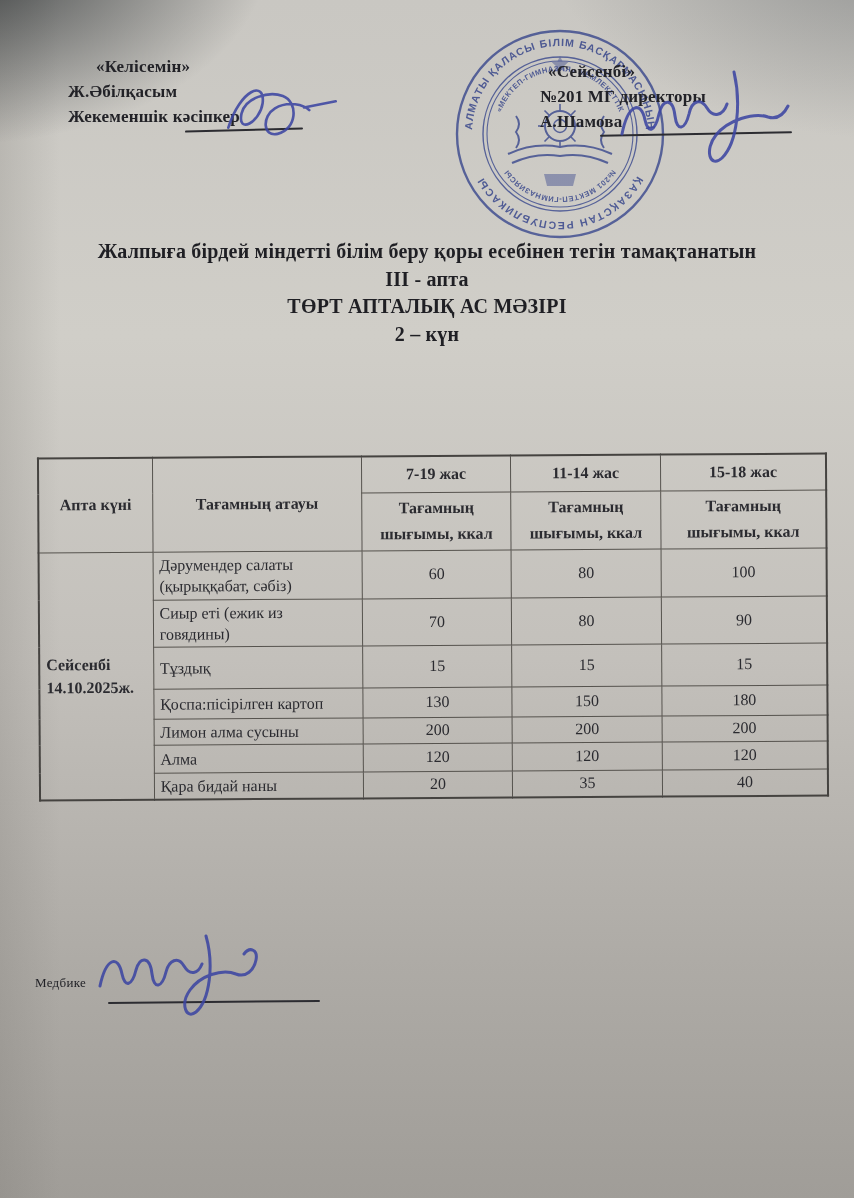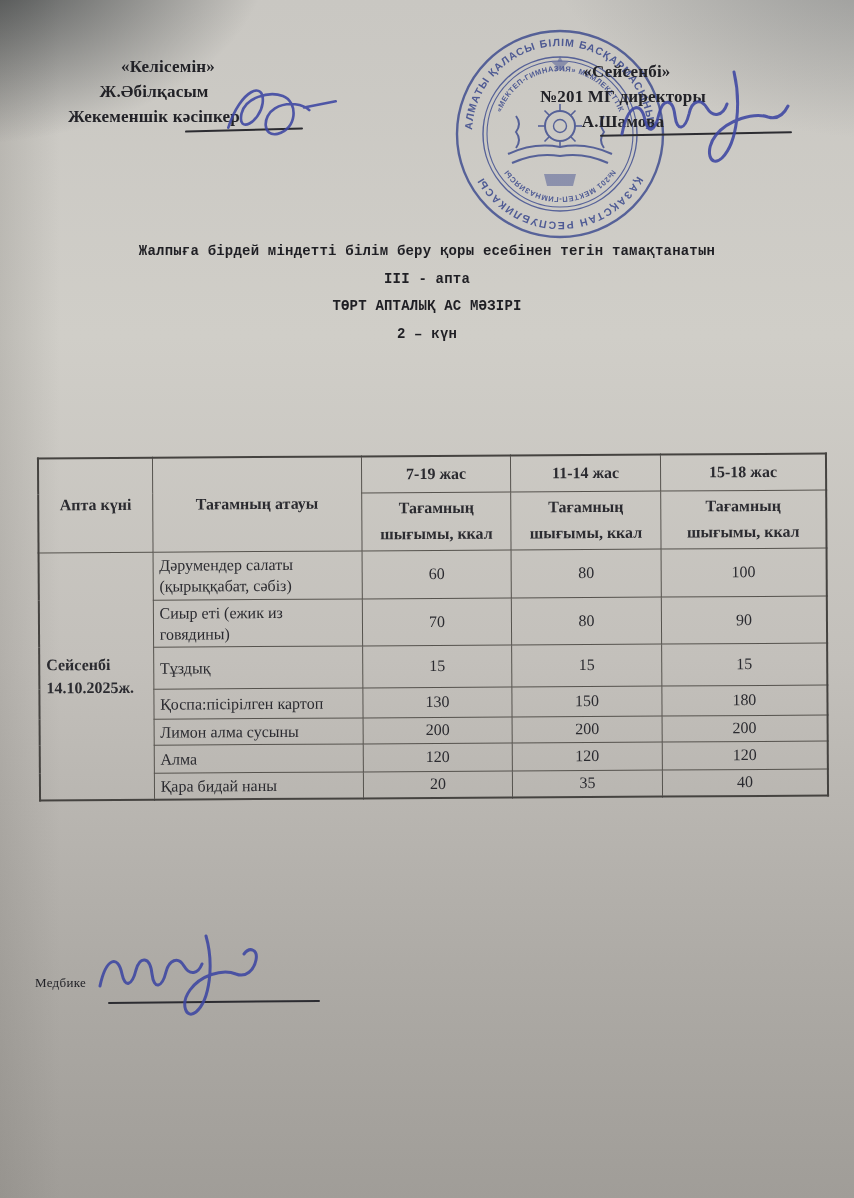--- a/index.html
+++ b/index.html
@@ -19,7 +19,7 @@
   }
   .abs{position:absolute;}
   
-  .approval{z-index:3;font-weight:bold;font-size:17px;line-height:25px;letter-spacing:.2px;color:#222227;text-align:center;}
+  .approval{z-index:3;font-weight:bold;font-size:17px;line-height:25px;letter-spacing:.2px;color:#222227;}
   .approval .indent{padding-left:28px;}
   .sig-line{position:absolute;background:#2c2c31;height:2px;z-index:3;border-radius:1px;}
   .sig{position:absolute;z-index:4;}

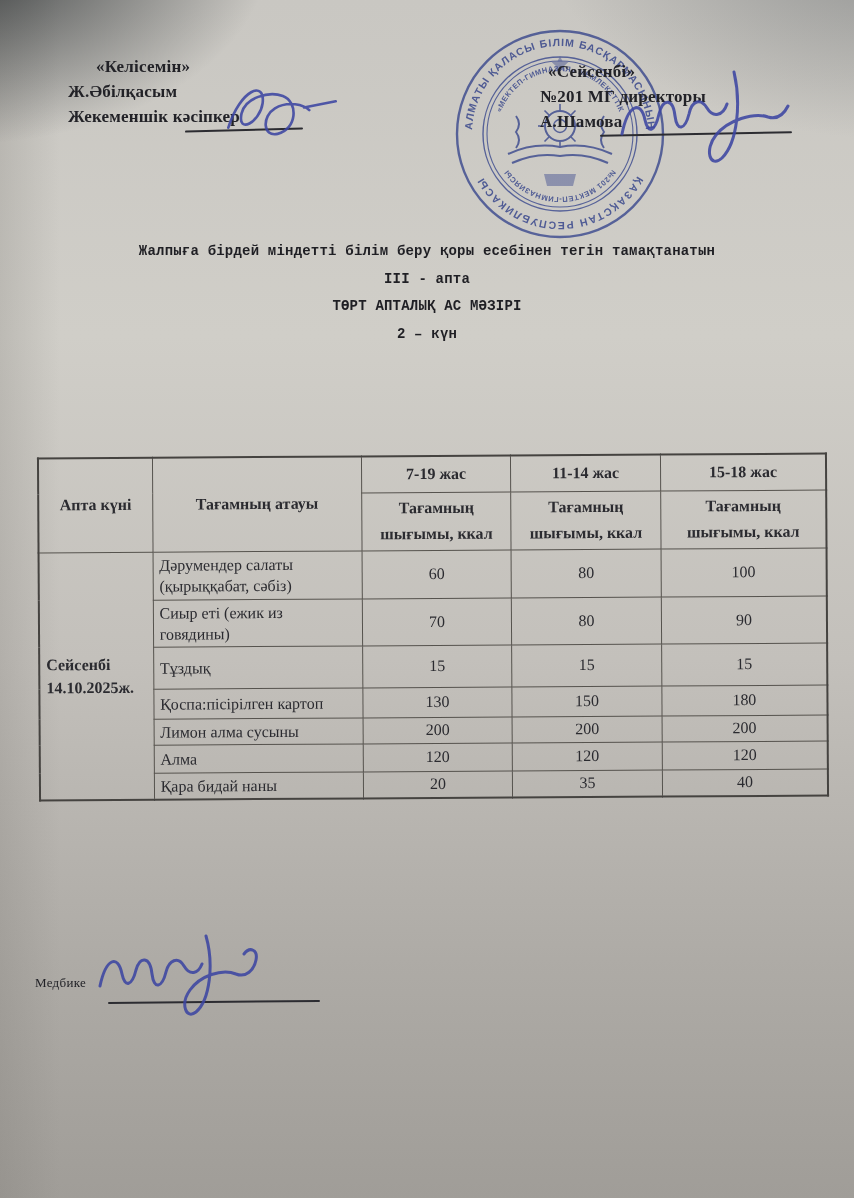--- a/index.html
+++ b/index.html
@@ -32,7 +32,7 @@
   .stamp .embfill{fill:rgba(74,93,184,0.55);stroke:none;}
   
   .title-block{left:0;width:854px;text-align:center;z-index:3;font-weight:bold;color:#1f1f24;}
-  .title-block div{line-height:27.5px;font-size:14px;letter-spacing:.2px;font-family:Liberation Mono, monospace;}
+  .title-block div{line-height:27.5px;font-size:20px;letter-spacing:.2px;}
   
   .menu-table-wrap{z-index:3;transform:rotate(-0.35deg);}
   table.menu{border-collapse:collapse;width:790px;table-layout:fixed;color:#2b2b30;}

